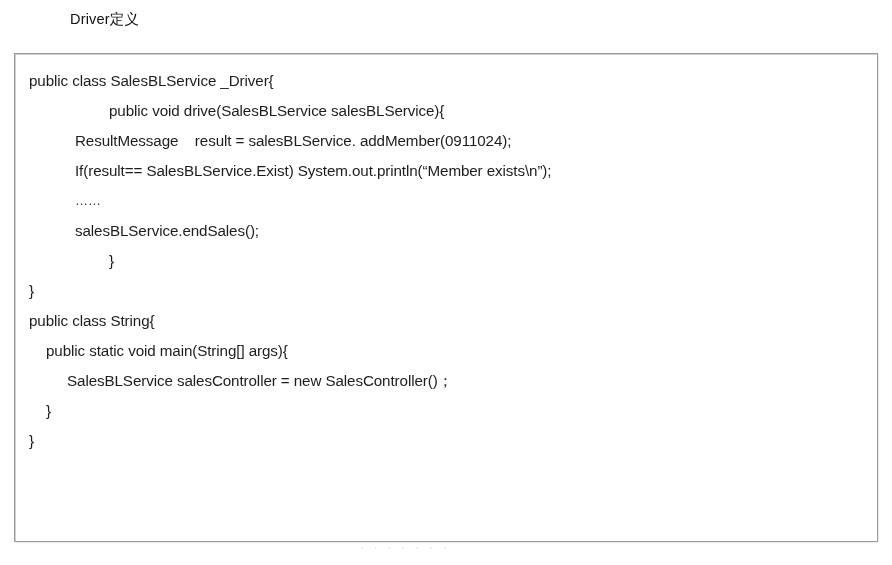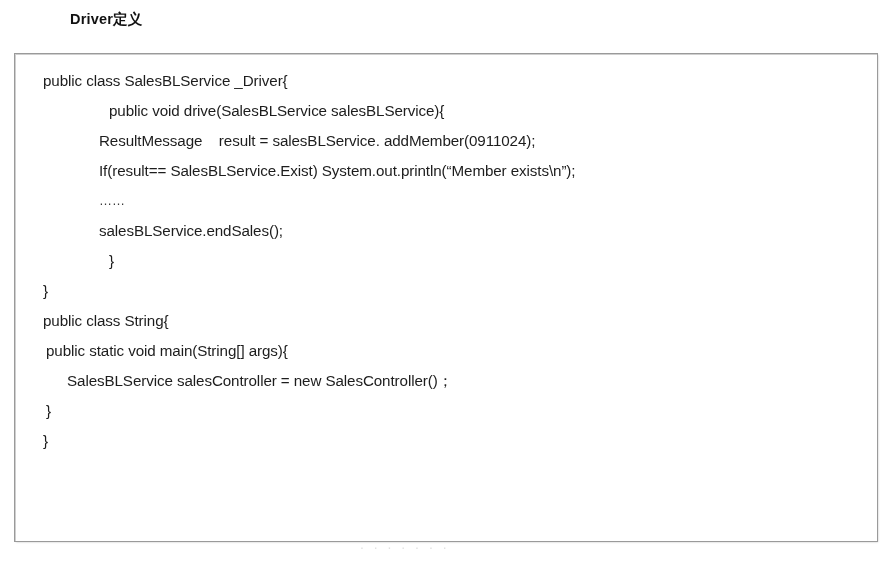--- a/index.html
+++ b/index.html
@@ -22,7 +22,7 @@
   .annot {
     position: absolute;
     font-family: "Liberation Sans", "DejaVu Sans", sans-serif;
-    font-weight: bold;
+    font-weight: normal;
     font-size: 14.5px;
     letter-spacing: 0.2px;
     color: #111111;

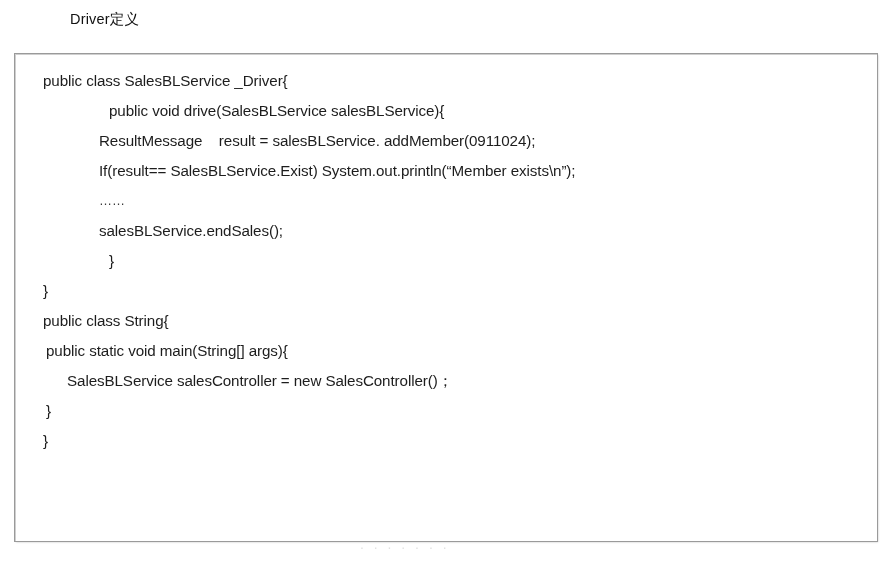--- a/index.html
+++ b/index.html
@@ -110,7 +110,7 @@
     white-space: pre;
     letter-spacing: -0.1px;
   }
-  .indent-0 { padding-left: 28px; }
+  .indent-0 { padding-left: 14px; }
   .indent-1 { padding-left: 94px; }
   .indent-2 { padding-left: 84px; }
   .indent-3 { padding-left: 31px; }

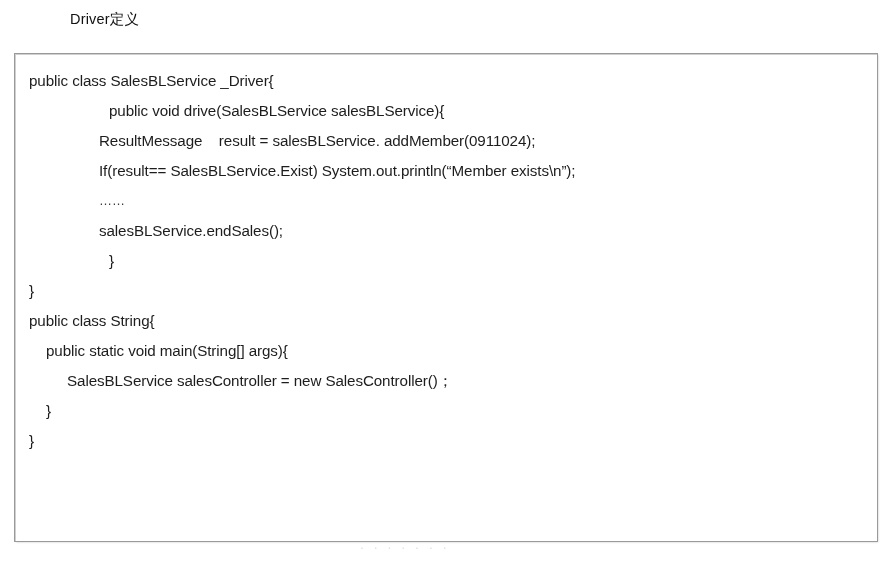--- a/index.html
+++ b/index.html
@@ -112,7 +112,7 @@
   }
   .indent-0 { padding-left: 14px; }
   .indent-1 { padding-left: 94px; }
-  .indent-2 { padding-left: 84px; }
+  .indent-2 { padding-left: 60px; }
   .indent-3 { padding-left: 31px; }
   .indent-4 { padding-left: 52px; }
 

